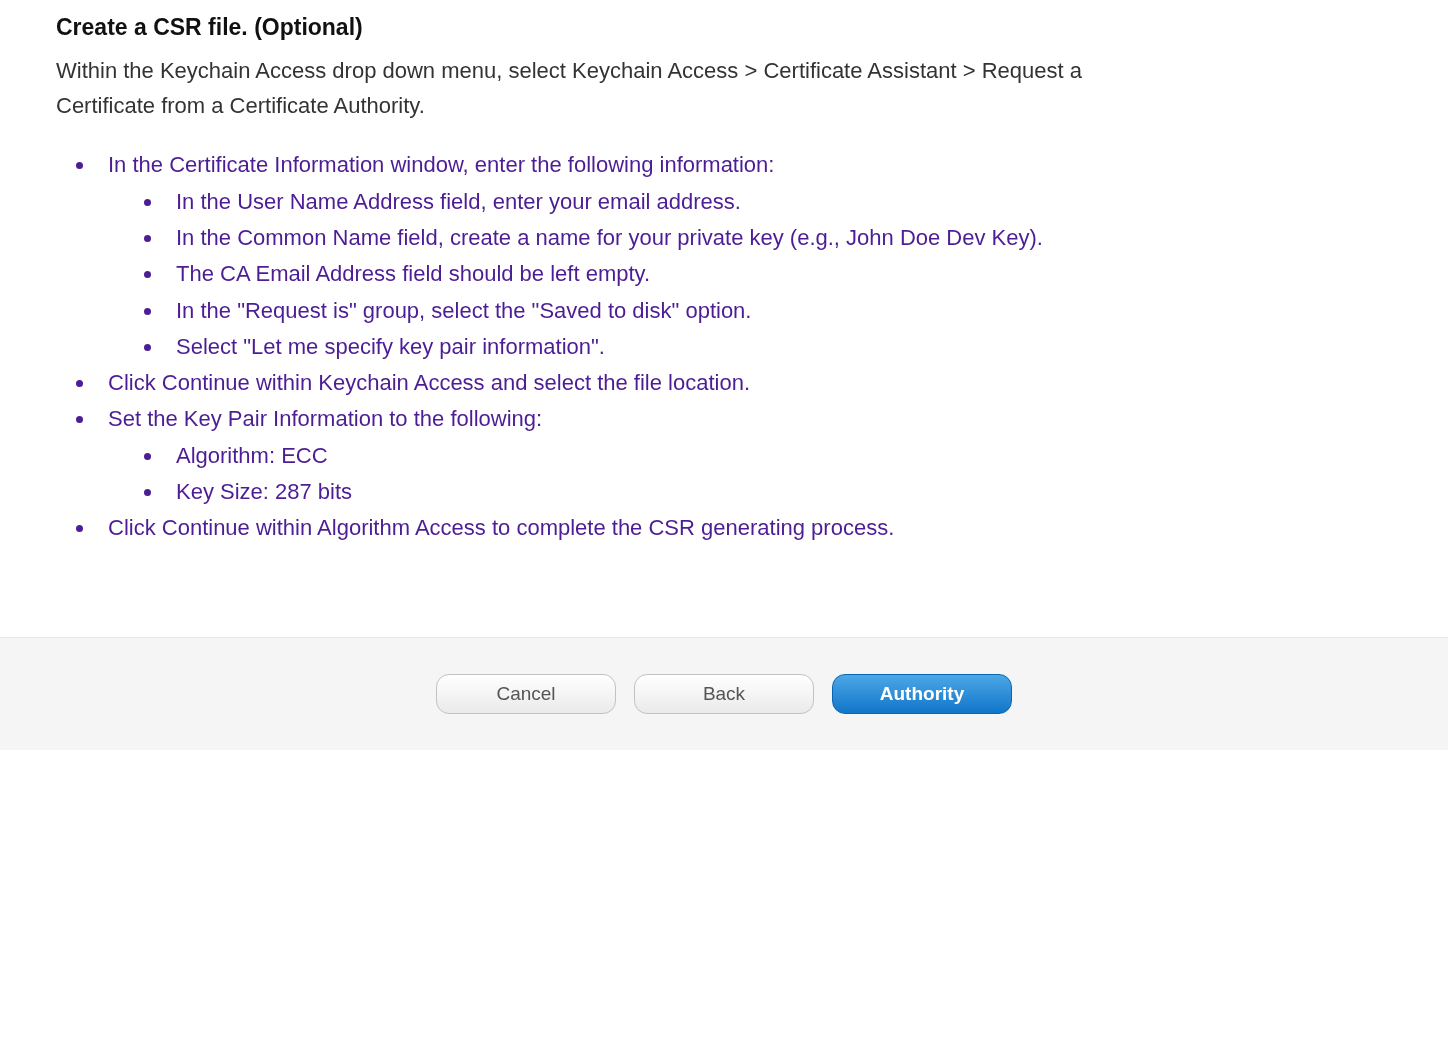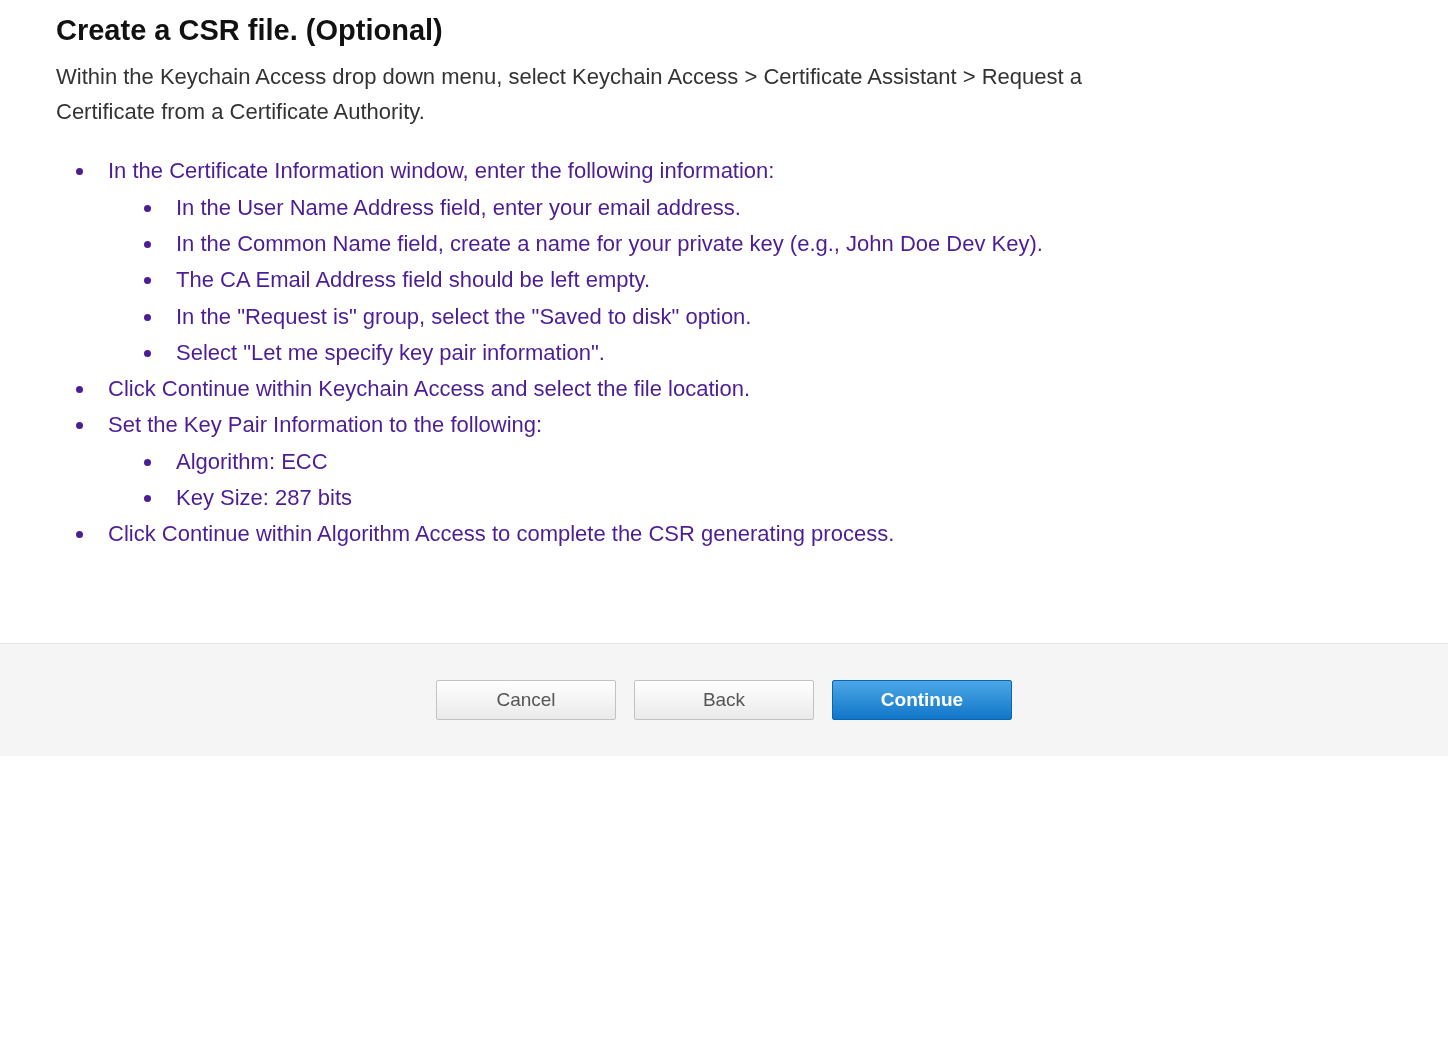--- a/index.html
+++ b/index.html
@@ -18,7 +18,7 @@
     }
     .heading {
       font-weight: bold;
-      font-size: 29px;
+      font-size: 23px;
       color: #111111;
       margin-bottom: 12px;
     }

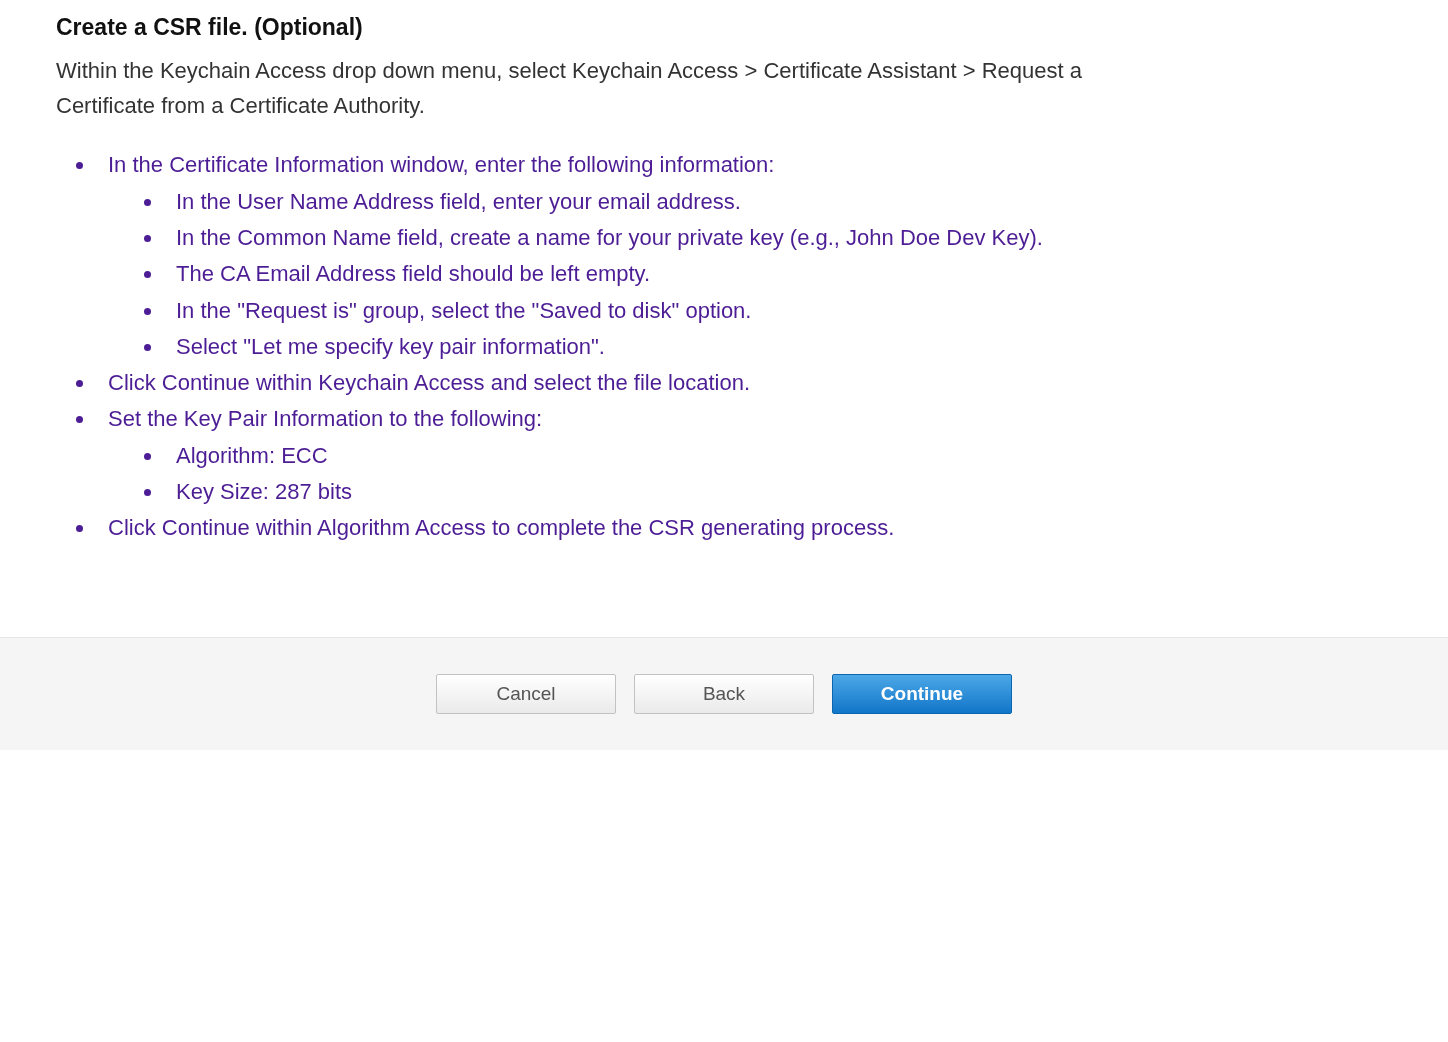--- a/index.html
+++ b/index.html
@@ -60,7 +60,7 @@
     .btn {
       font-family: inherit;
       font-size: 19px;
-      border-radius: 2px;
+      border-radius: 13px;
       padding: 8px 0;
       width: 180px;
       text-align: center;

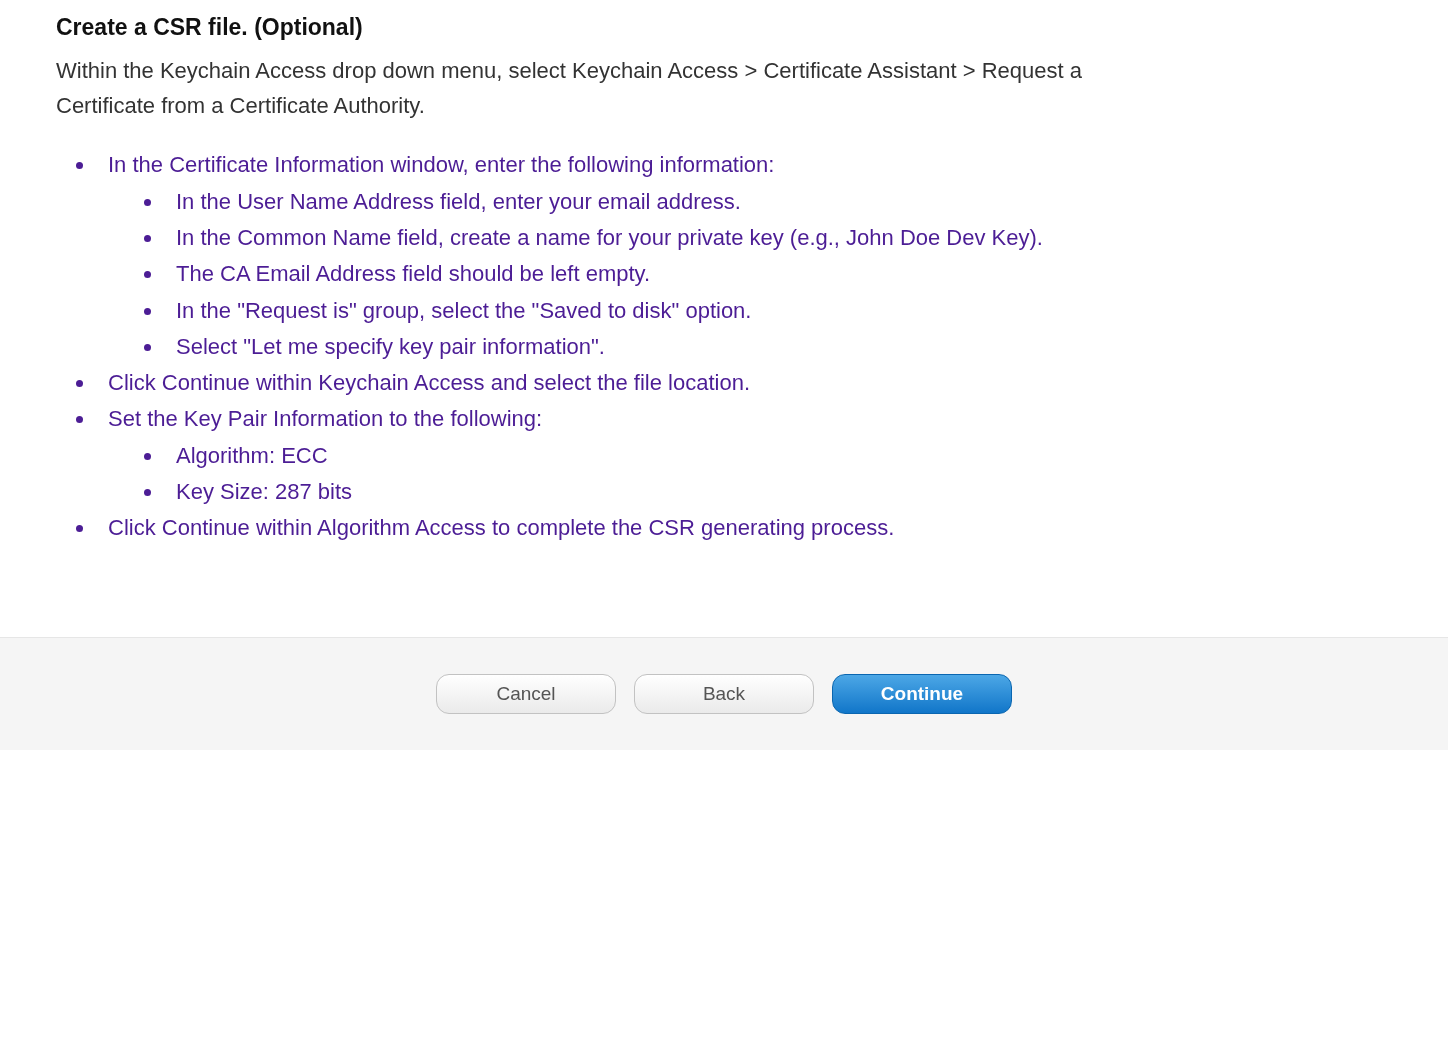--- a/index.html
+++ b/index.html
@@ -112,7 +112,7 @@
 <div class="footer">
   <button class="btn btn-secondary">Cancel</button>
   <button class="btn btn-secondary">Back</button>
-  <button class="btn btn-primary">Continue</button>
+  <button class="btn btn-primary">Authority</button>
 </div>
 
 </body></html>

